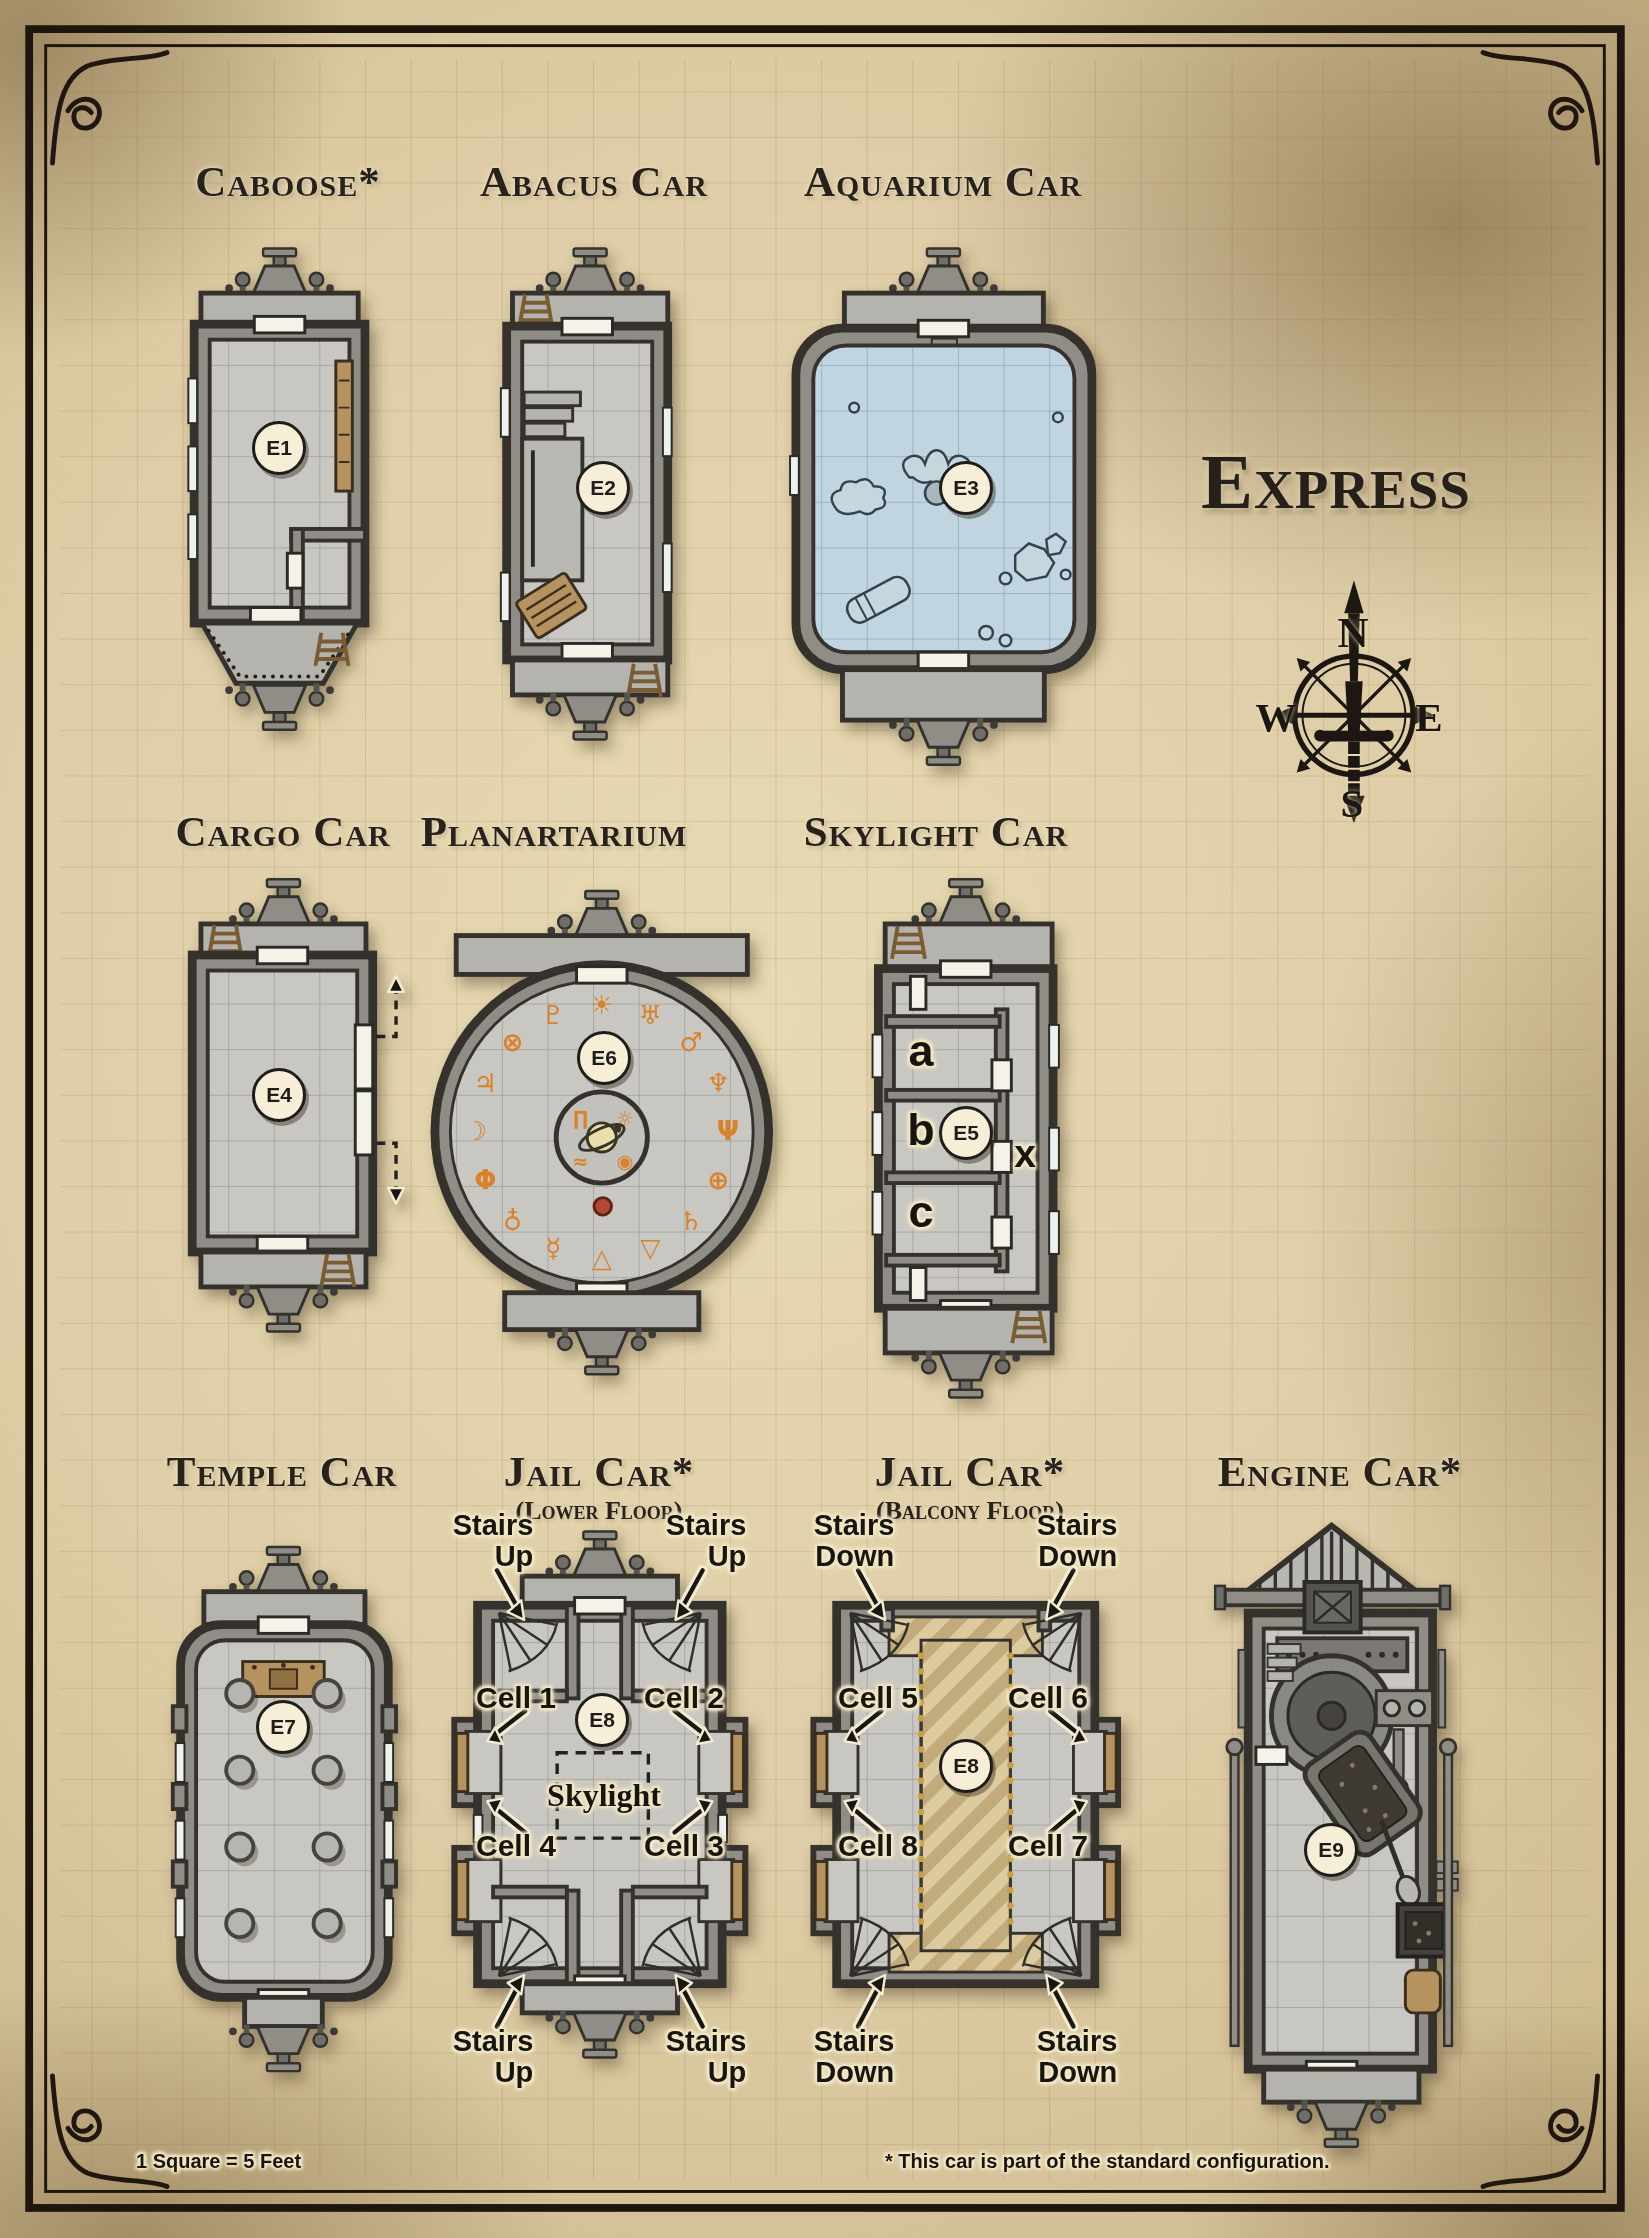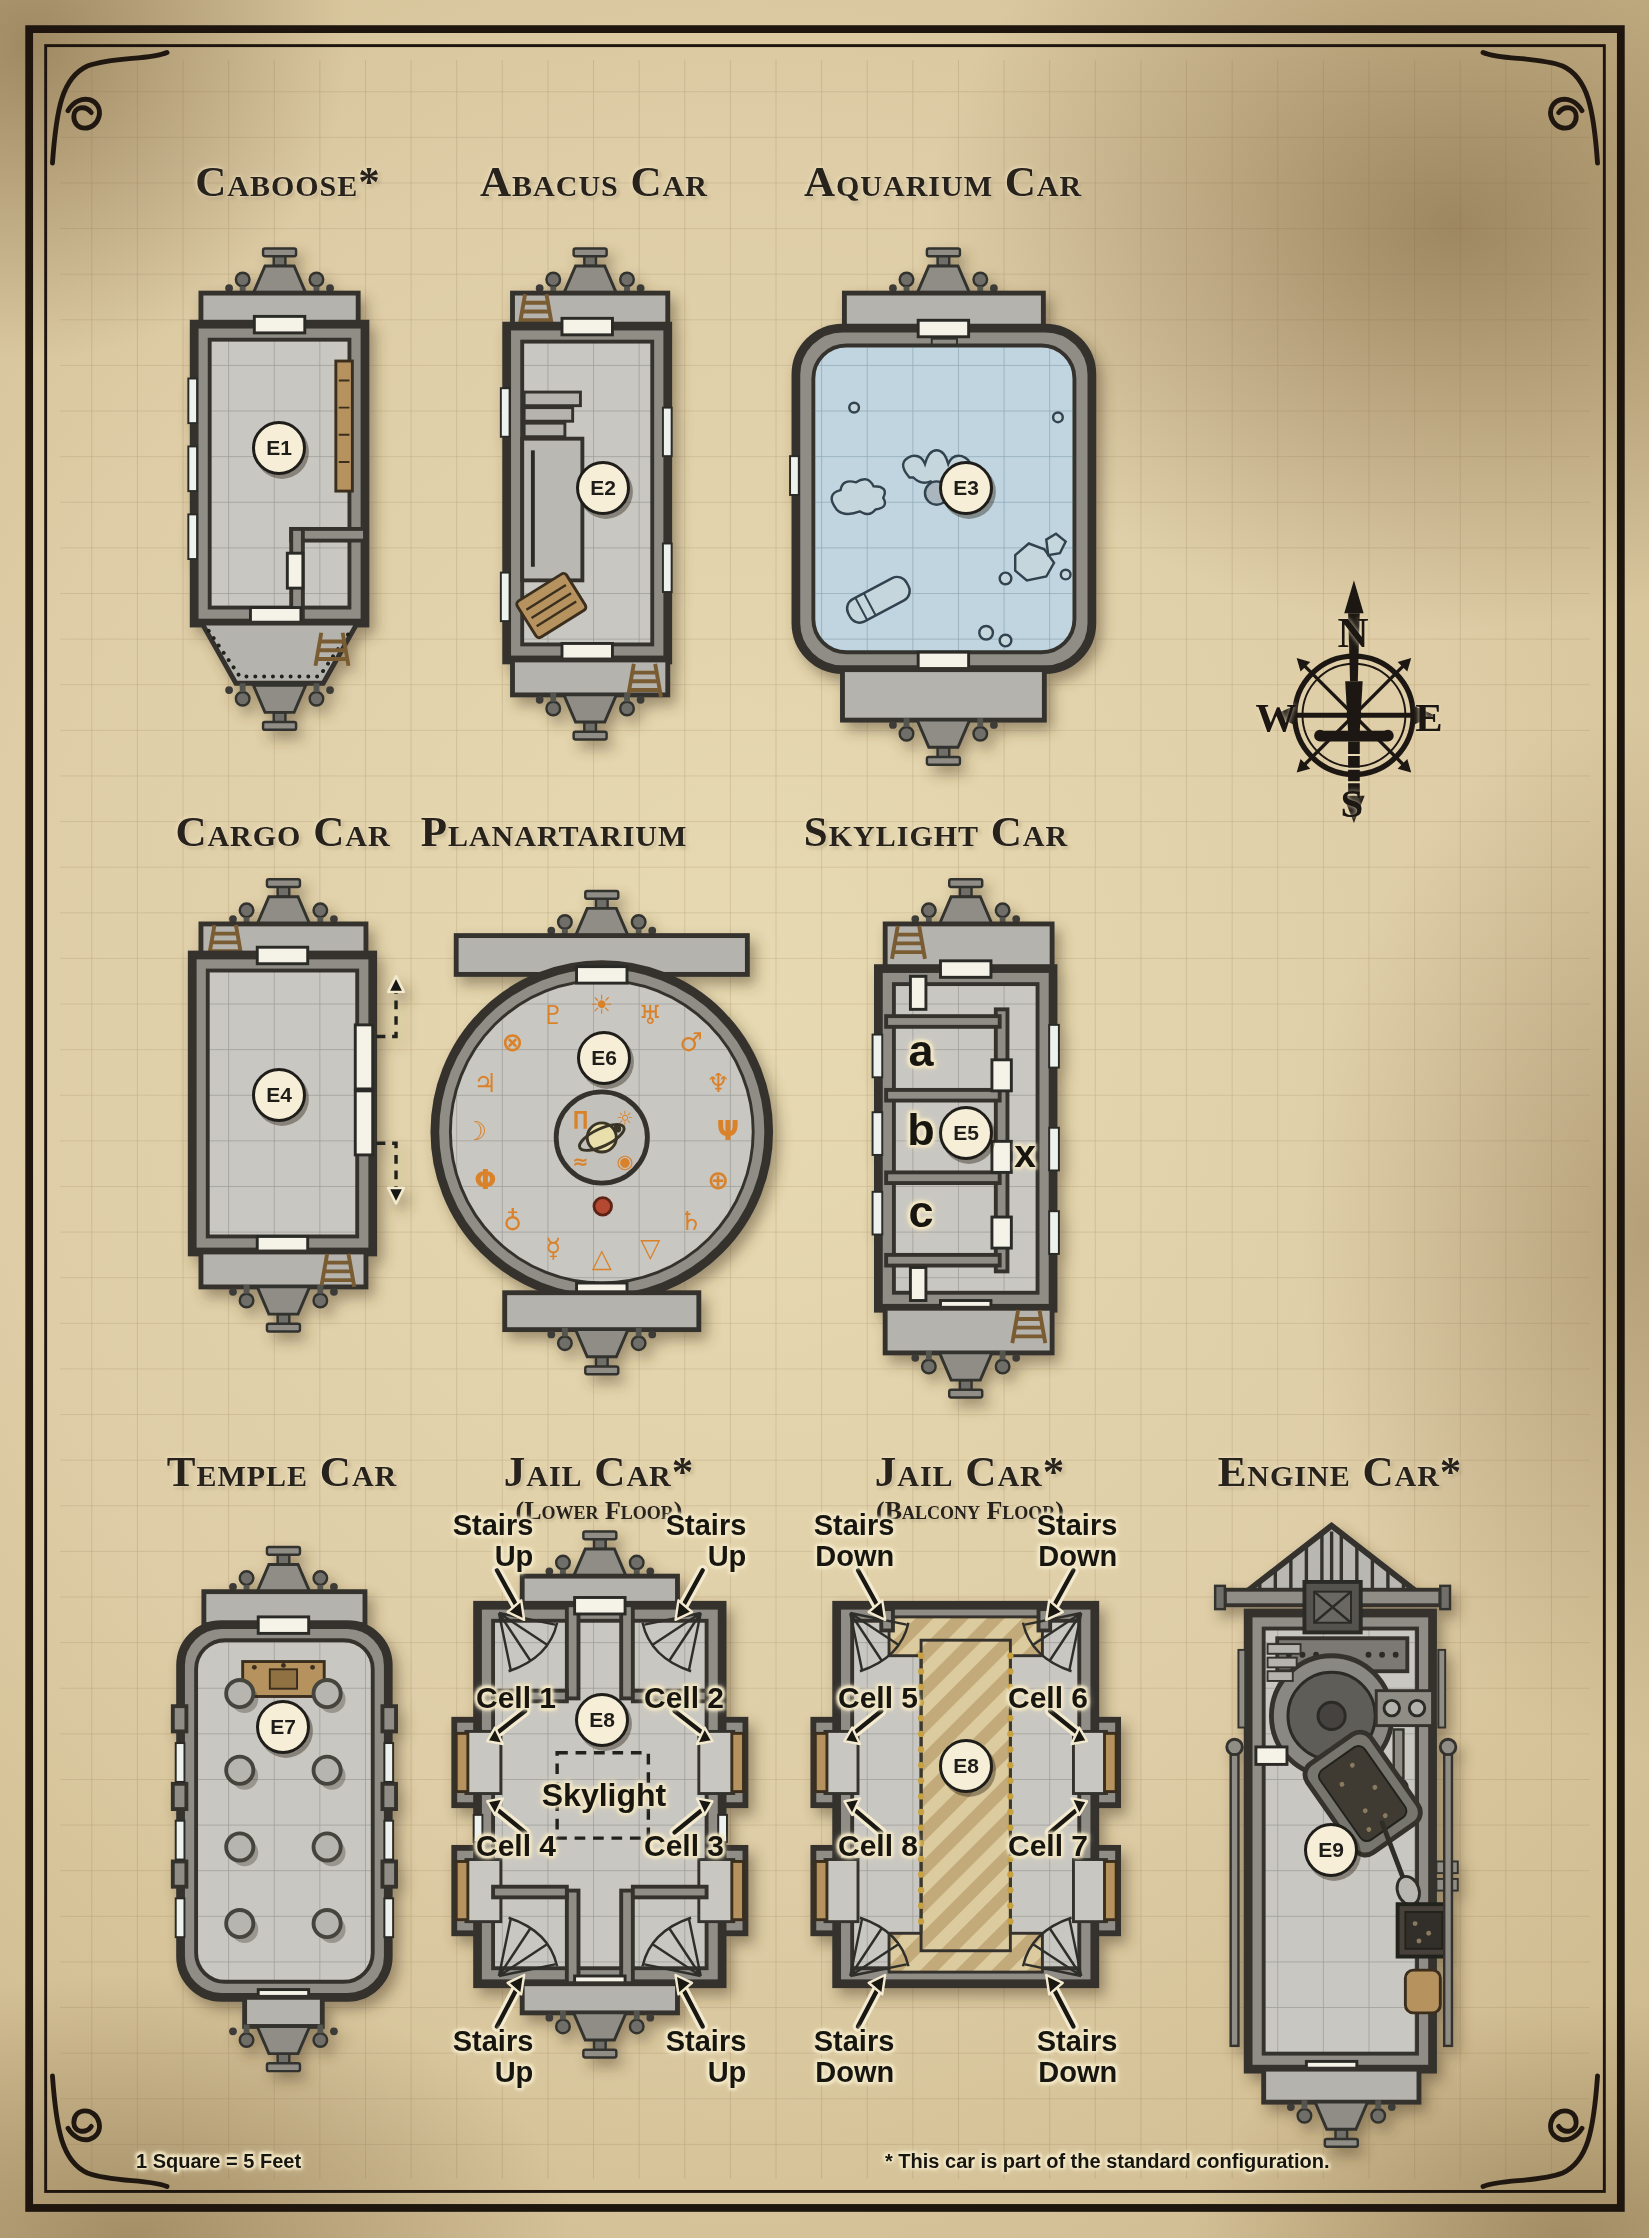--- a/index.html
+++ b/index.html
@@ -573,6 +573,7 @@
 
 <div class="ovl">
 
+  <div class="abs bigt" style="left:1336px;top:482px">Express</div>
 
   <div class="abs t" style="left:288px;top:181px">Caboose*</div>
   <div class="abs t" style="left:594px;top:181px">Abacus Car</div>

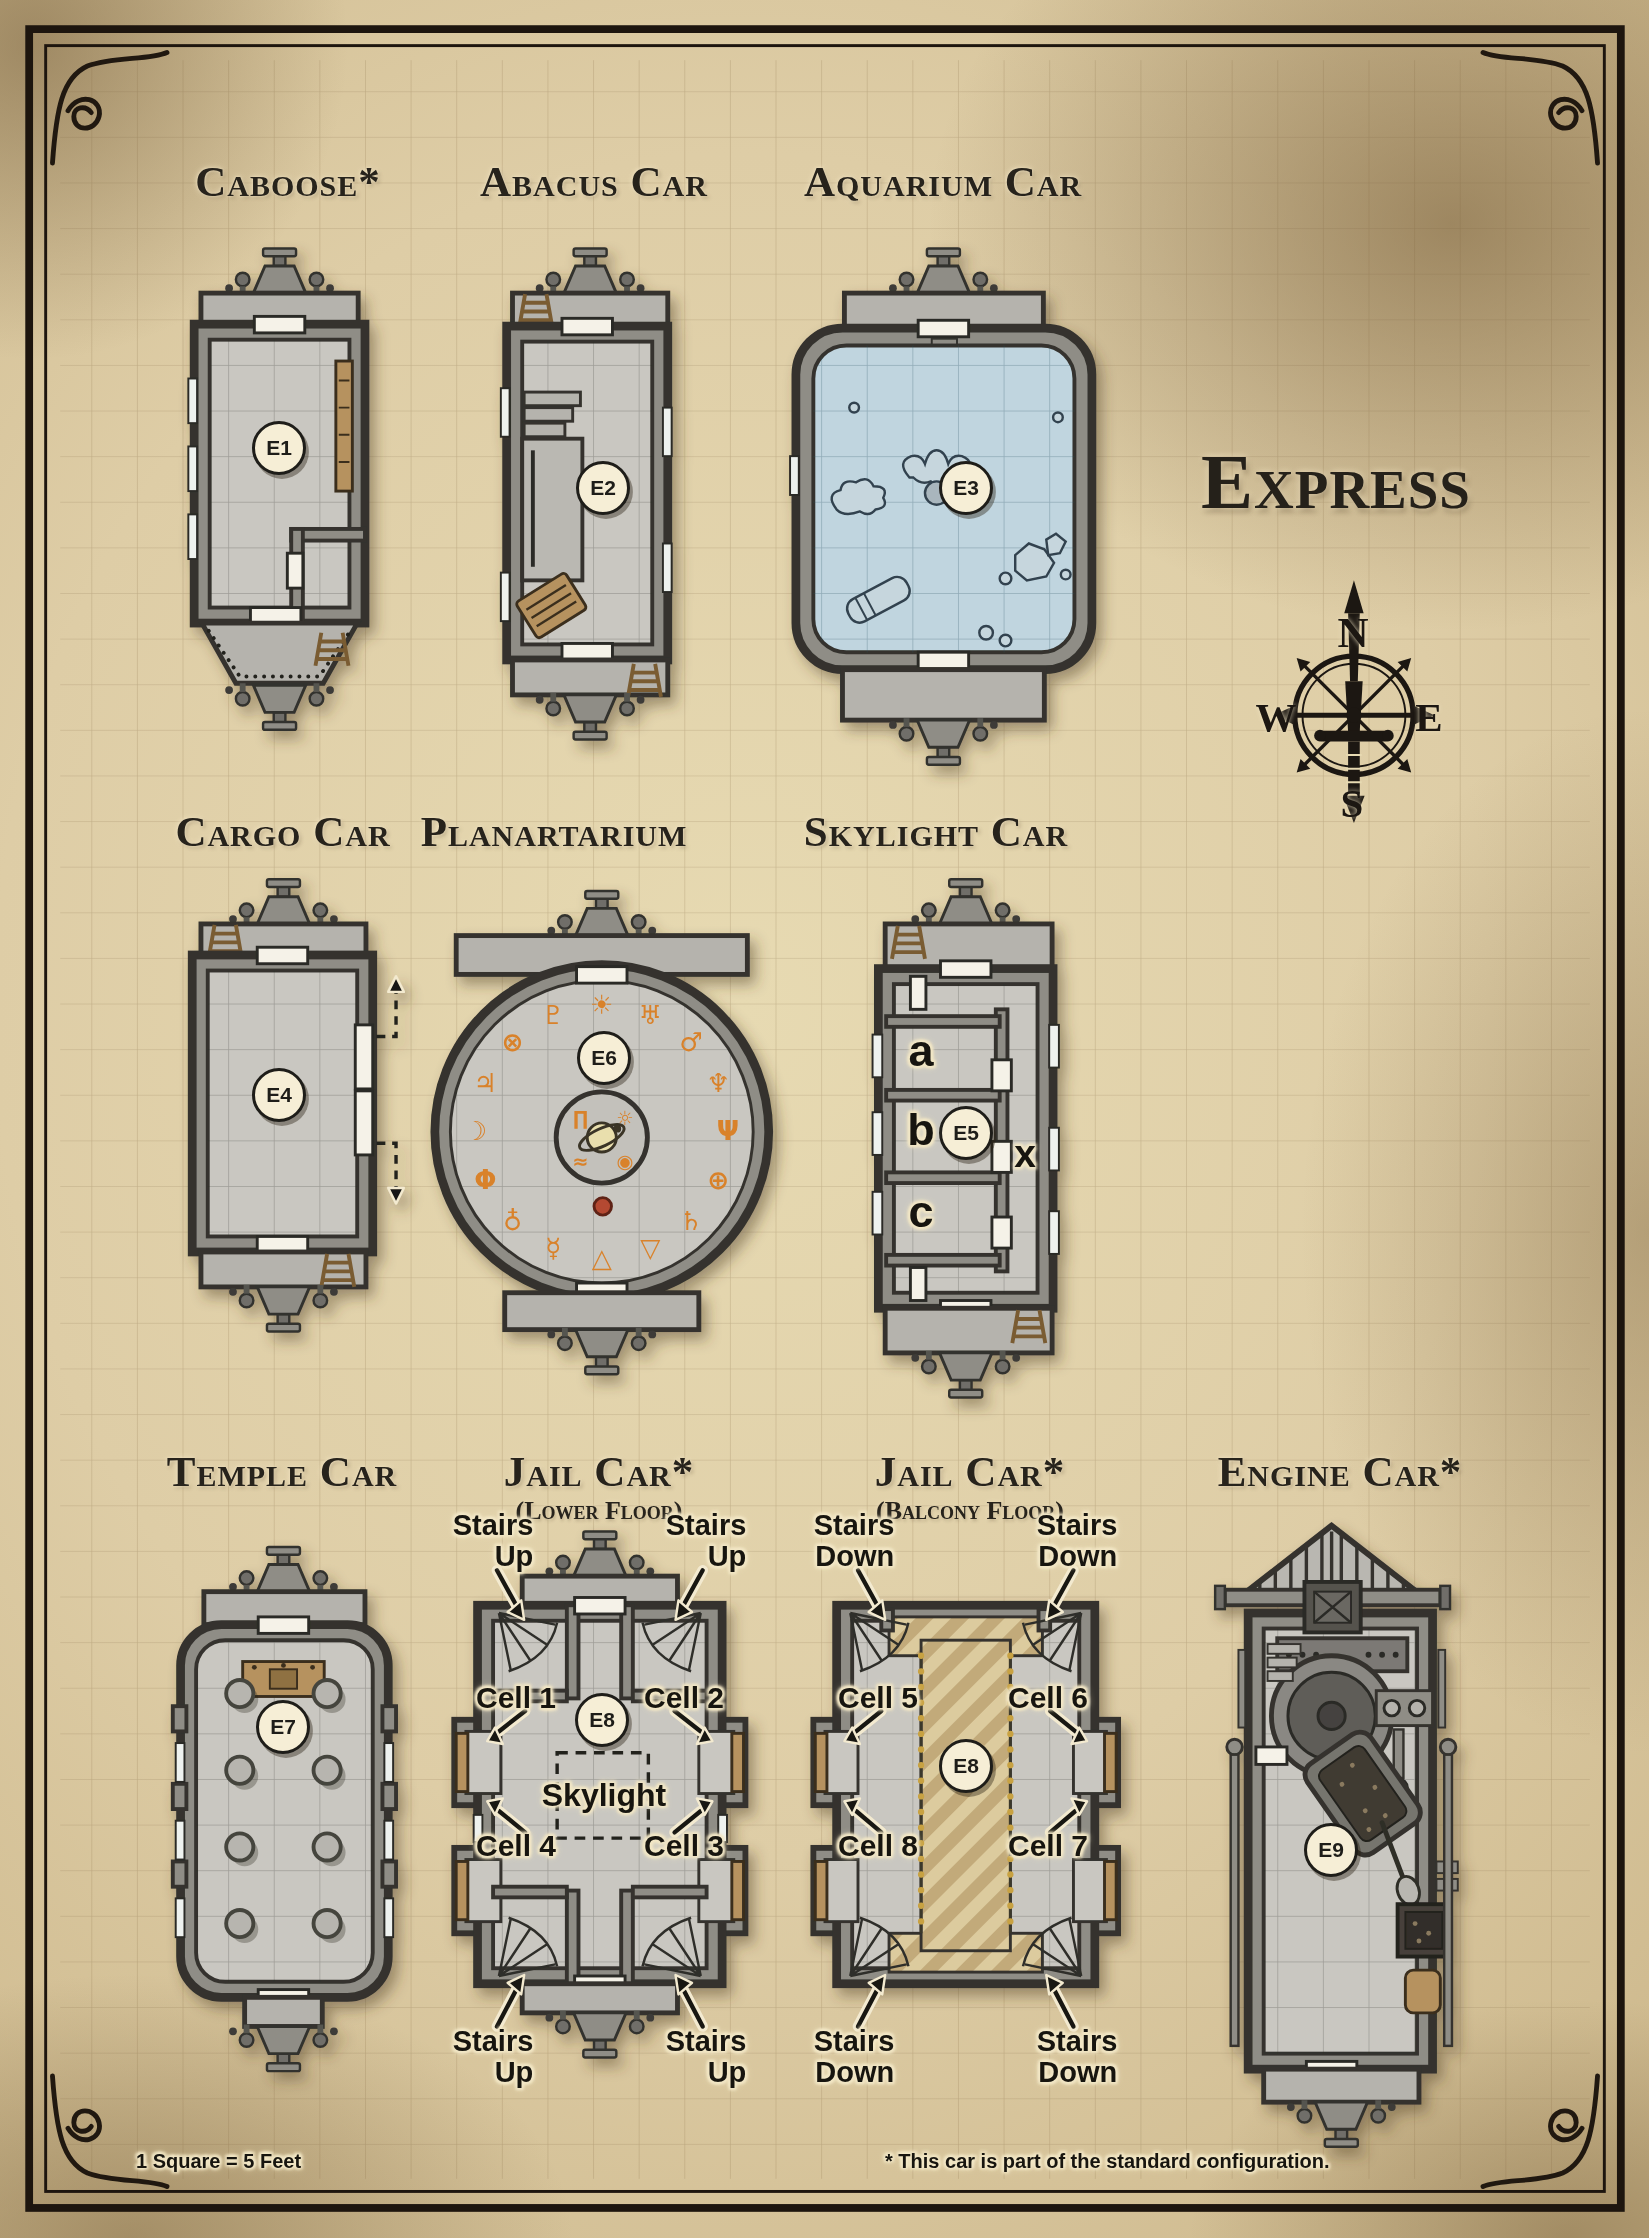--- a/index.html
+++ b/index.html
@@ -38,7 +38,7 @@
   }
   .stair{font-size:29px;line-height:31px;text-align:right;}
   .cell{font-size:30px;}
-  .sky{font-size:32px;}
+  .sky{font-size:32px;font-family:Liberation Serif, serif;}
   .roomletter{font-size:45px;}
   .doormark{font-size:39px;}
   .foot{font-size:20px;transform:translate(0,-50%);}

